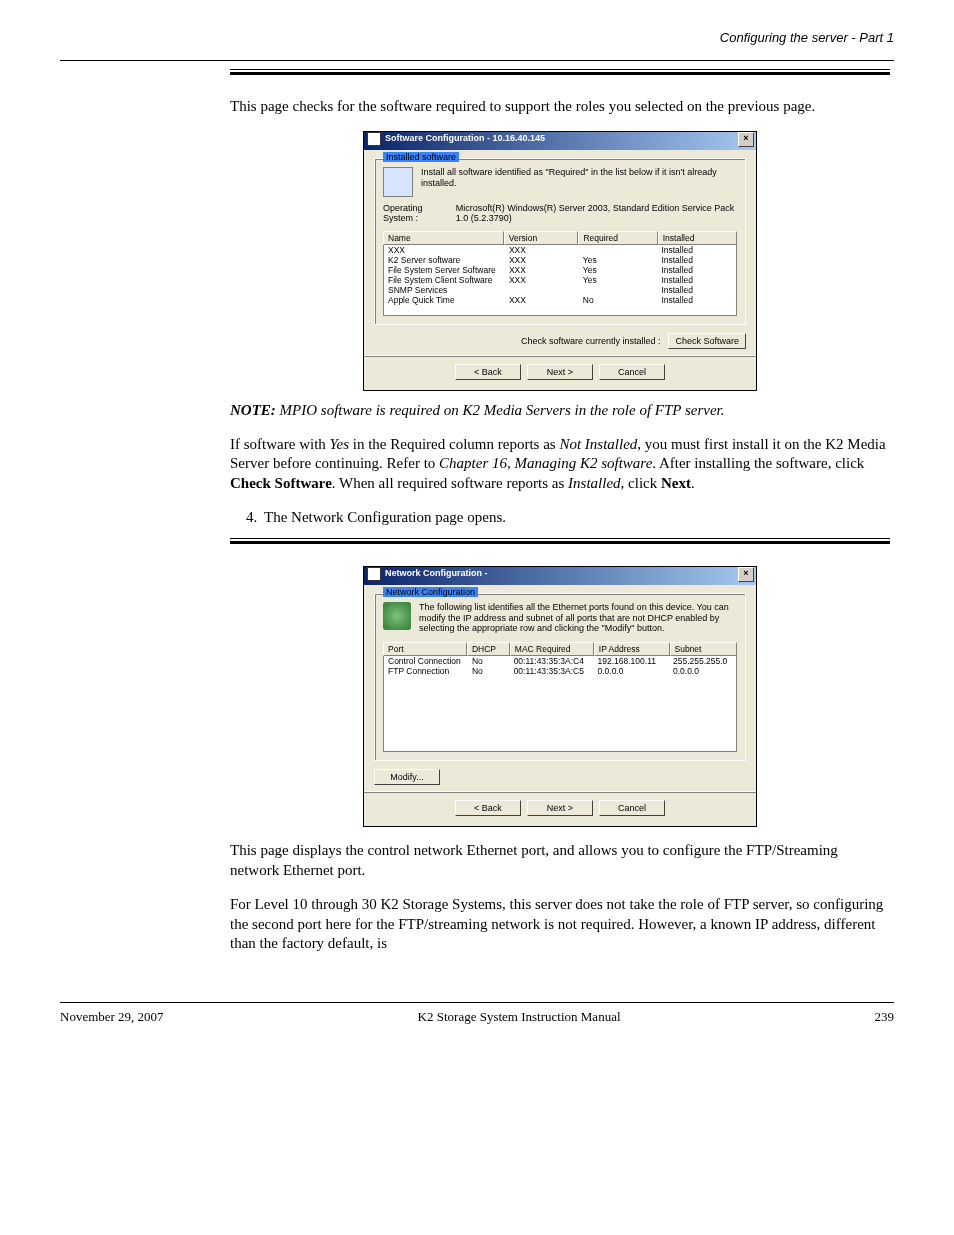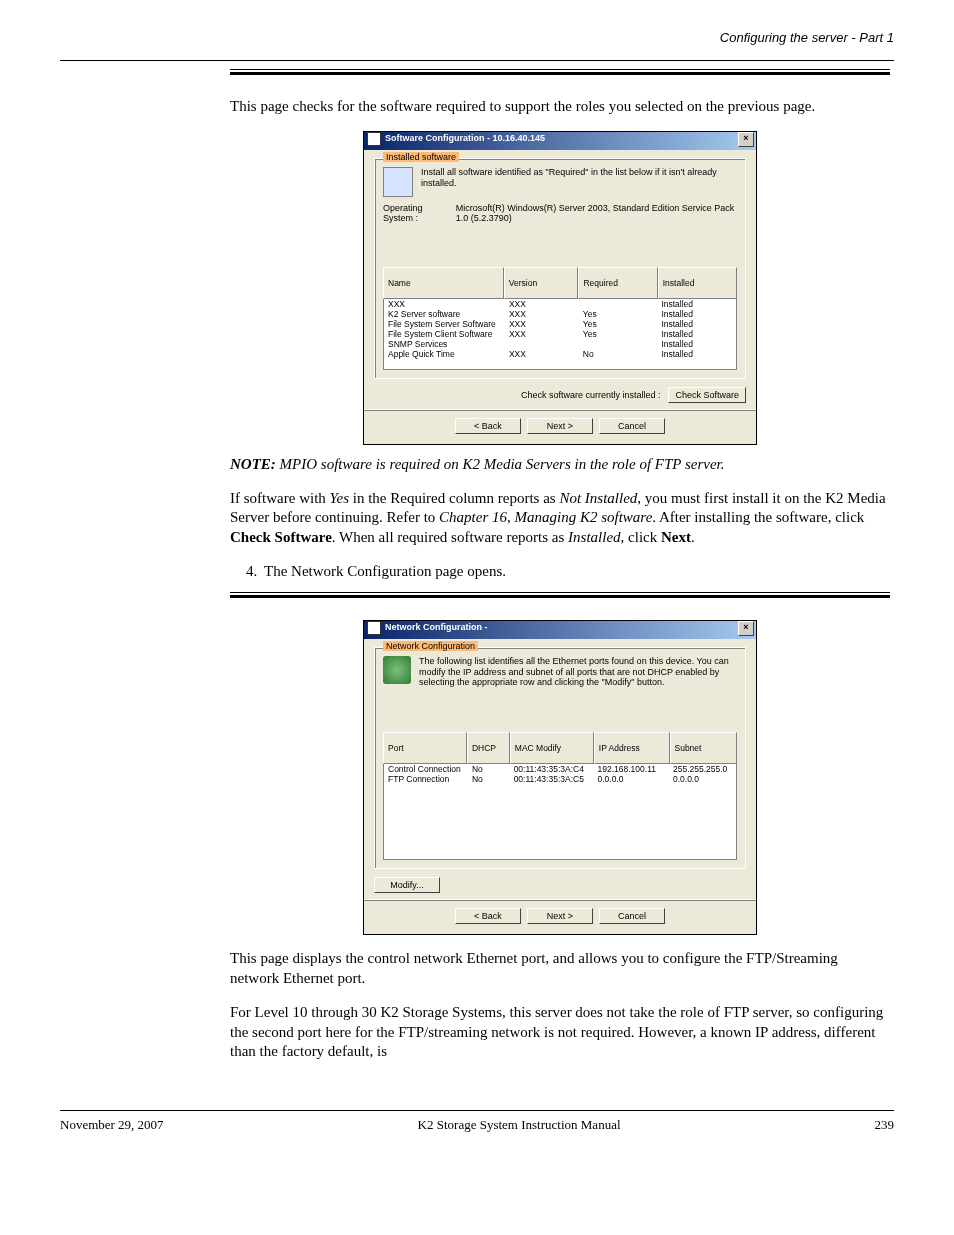--- a/index.html
+++ b/index.html
@@ -117,7 +117,7 @@
   .group-label {
     position:absolute;
     top:-7px; left:8px;
-    background:#fdba74;
+    background:#3b82f6;
     padding: 0 3px;
     font-size:9px;
   }

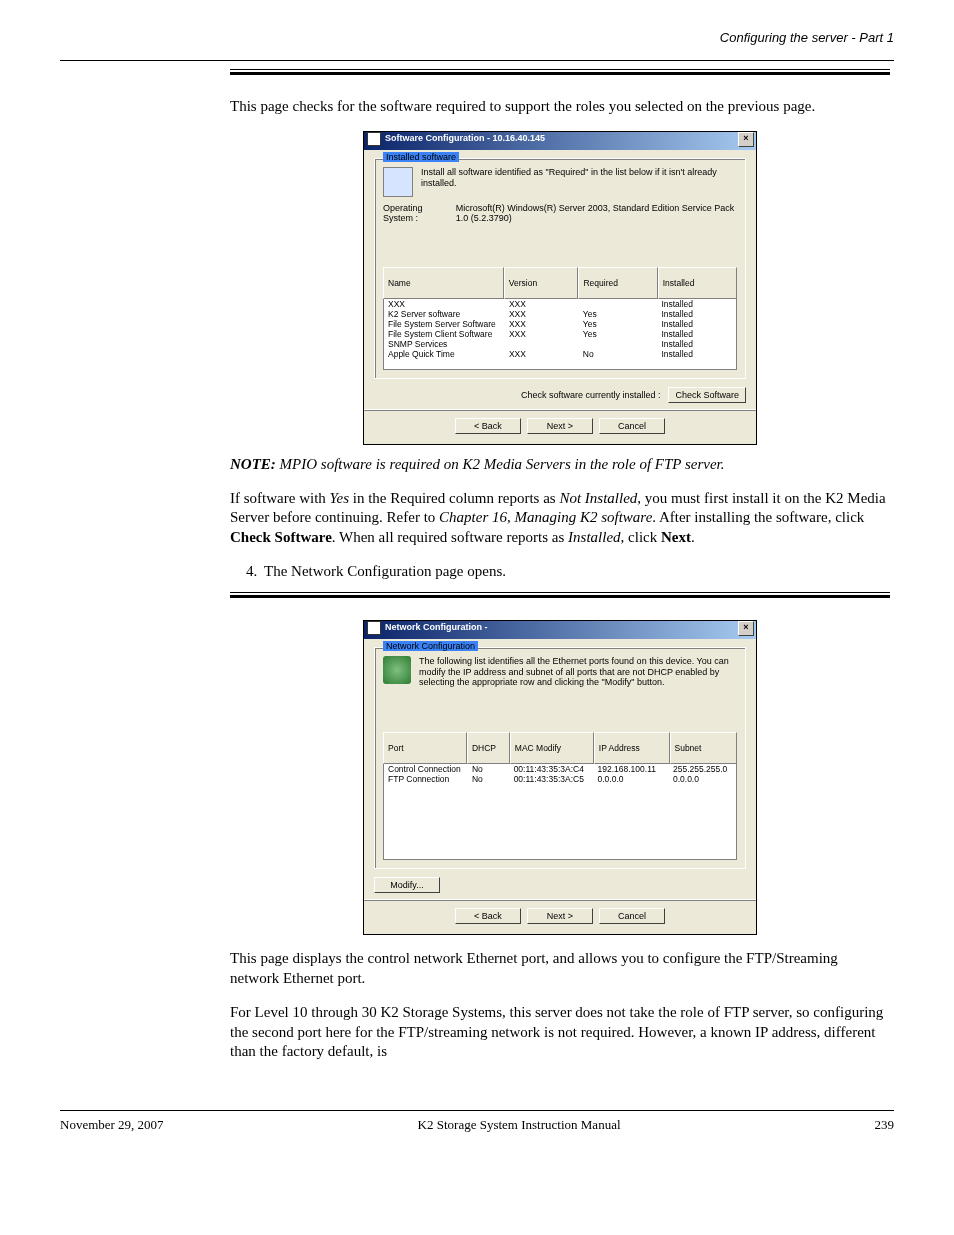--- a/index.html
+++ b/index.html
@@ -149,8 +149,7 @@
     border: 1px solid #fff;
     border-right-color:#808080;
     border-bottom-color:#808080;
-    padding: 10px 4px;
-    margin-top: 36px;
+    padding: 1px 4px;
   }
   .list-body {
     background:#fff;

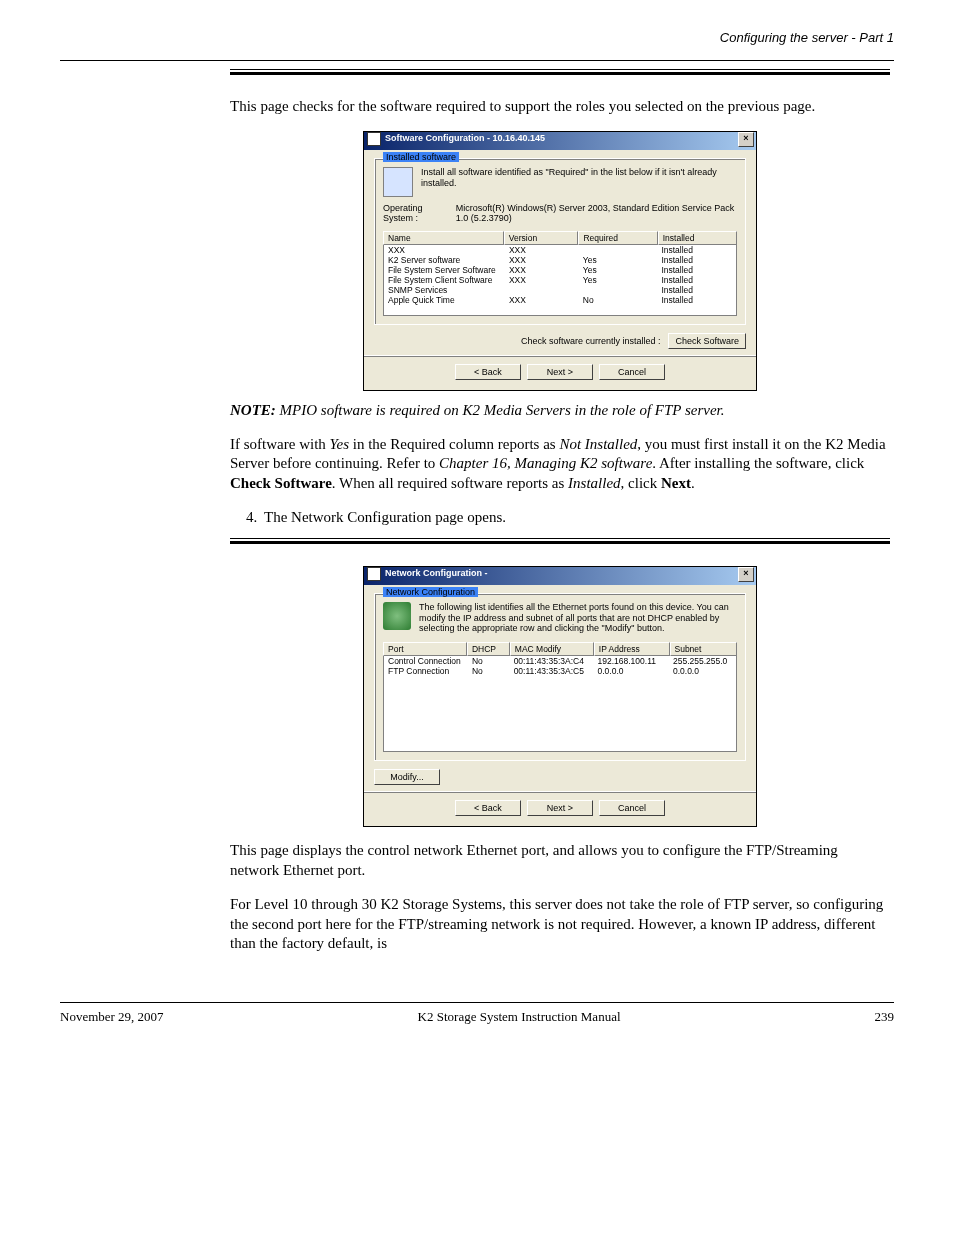--- a/index.html
+++ b/index.html
@@ -322,7 +322,7 @@
           <div class="list-header">
             <div class="col-port">Port</div>
             <div class="col-dhcp">DHCP</div>
-            <div class="col-mac">MAC Modify</div>
+            <div class="col-mac">MAC Required</div>
             <div class="col-ip">IP Address</div>
             <div class="col-sub">Subnet</div>
           </div>

